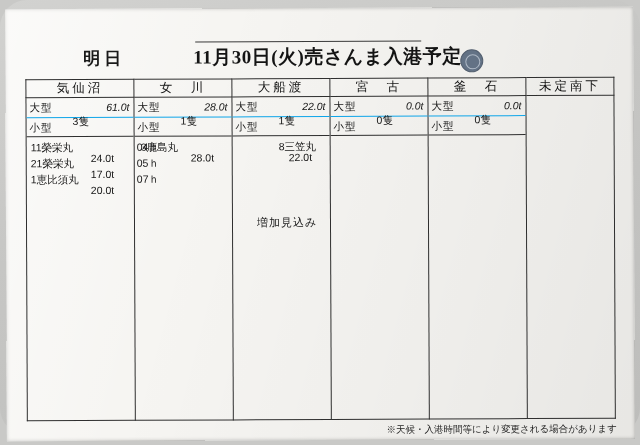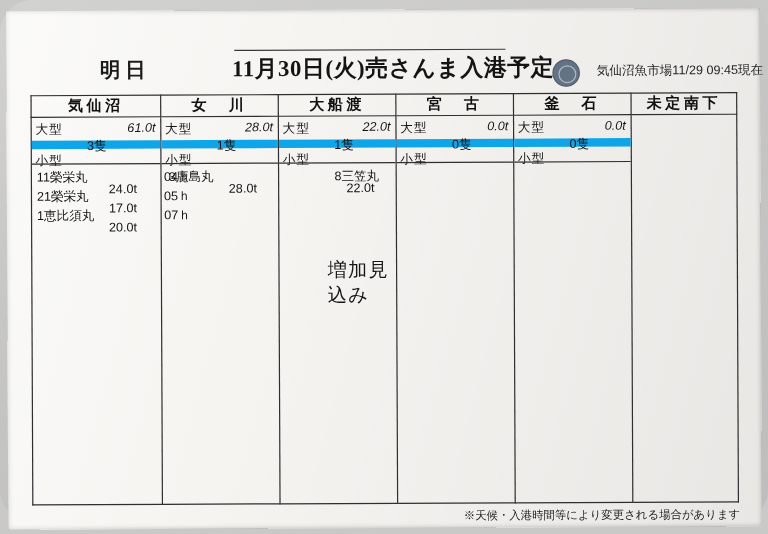--- a/index.html
+++ b/index.html
@@ -229,7 +229,6 @@
       <div class="title-rule"></div>
       <div class="title">11月30日(火)売さんま入港予定</div>
       <div class="stamp"></div>
-      <div class="source">気仙沼魚市場11/29 09:45現在</div>
     </div>
 
     <table class="grid">

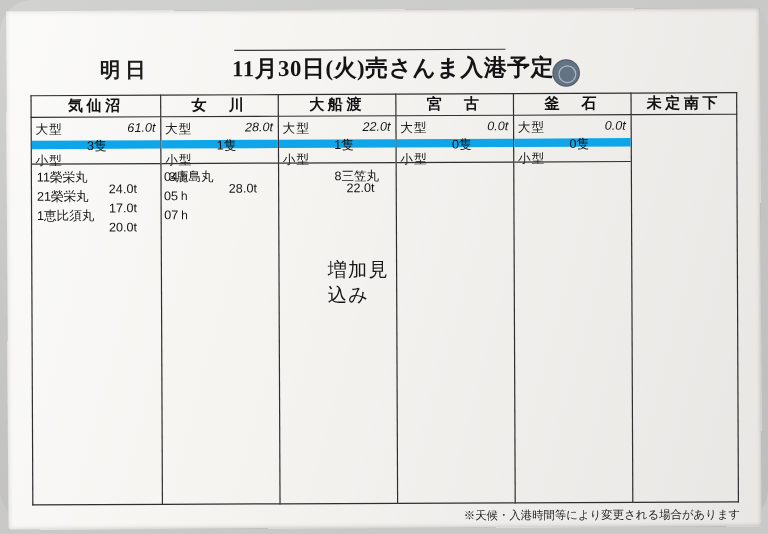--- a/index.html
+++ b/index.html
@@ -119,7 +119,7 @@
   table.grid thead th {
     height: 17px;
     font-size: 12.5px;
-    font-weight: bold;
+    font-weight: normal;
     letter-spacing: 3px;
     text-align: center;
     color: #121212;

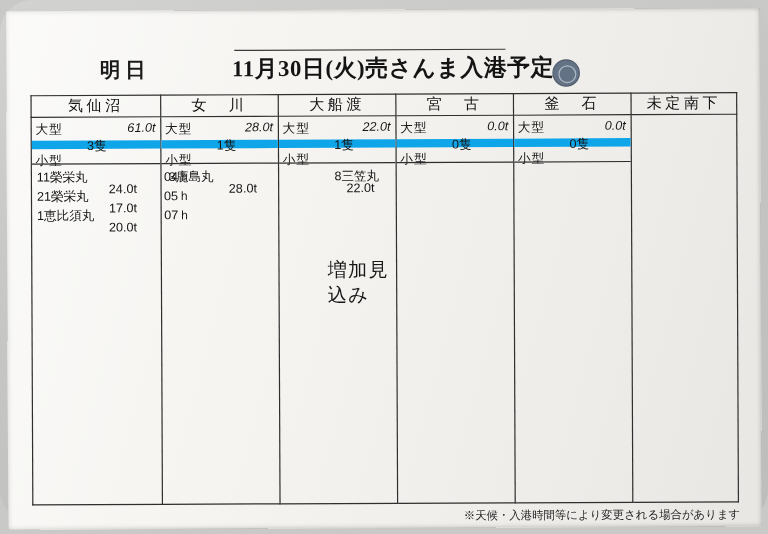--- a/index.html
+++ b/index.html
@@ -155,7 +155,7 @@
     font-style: italic;
   }
   .divline {
-    border-bottom: 7px solid #0ea5e9;
+    border-bottom: 1px solid #0ea5e9;
   }
   .body-sep {
     position: absolute;

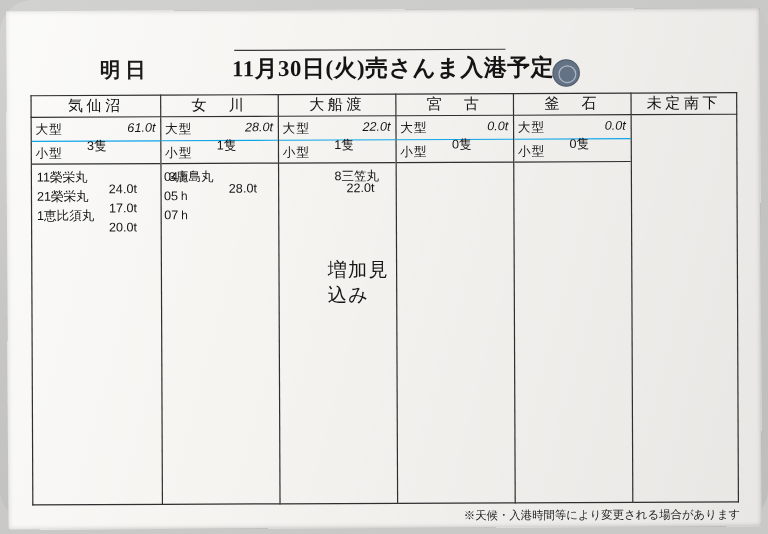--- a/index.html
+++ b/index.html
@@ -201,9 +201,9 @@
   .col-ofunato .boatrow .bton { left: 56px; }
   .note {
     position: absolute;
-    left: 40px;
+    left: 24px;
     top: 118px;
-    font-size: 16px;
+    font-size: 11px;
     color: #171717;
     letter-spacing: 1px;
     font-family: "Liberation Sans", sans-serif;

